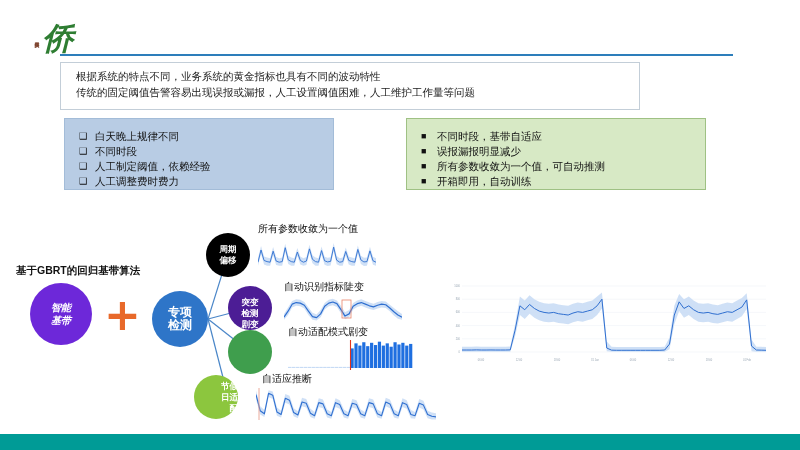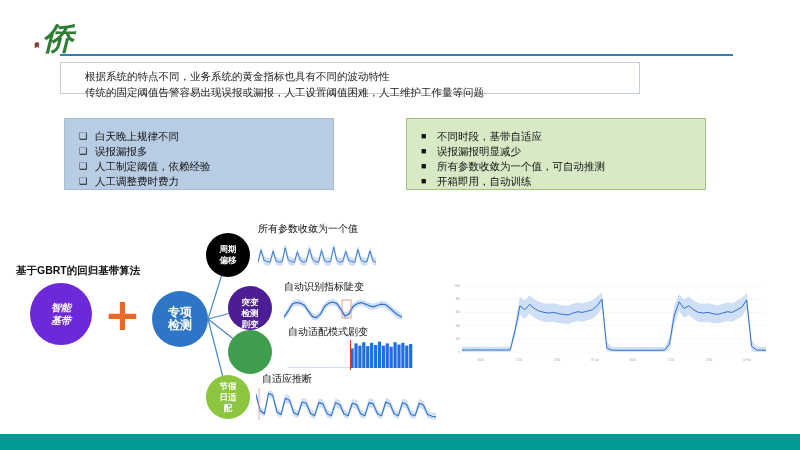--- a/index.html
+++ b/index.html
@@ -54,10 +54,10 @@
   
   #intro {
     position: absolute; left: 60px; top: 62px;
-    width: 580px; height: 32px;
+    width: 580px; height: 48px;
     border: 1px solid #c3ced8;
     background: #ffffff;
-    padding: 5px 24px;
+    padding: 5px 15px;
   }
   #intro .line {
     font-size: 10.5px; color: #1a1a1a;

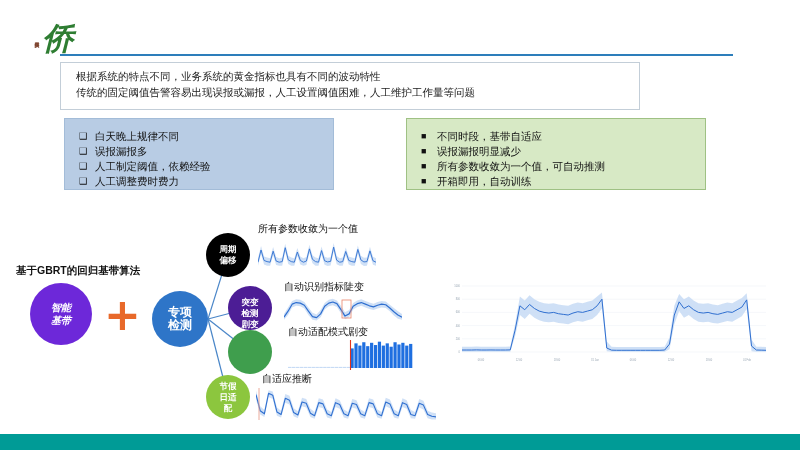--- a/index.html
+++ b/index.html
@@ -191,7 +191,7 @@
     </div>
     <div class="bullet-row">
       <span class="bullet-mark">❑</span>
-      <span>误报漏报多</span>
+      <span>不同时段</span>
     </div>
     <div class="bullet-row">
       <span class="bullet-mark">❑</span>

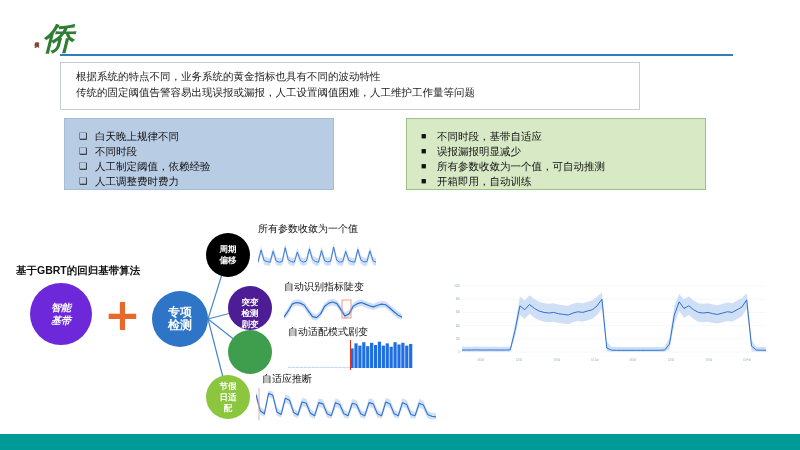--- a/index.html
+++ b/index.html
@@ -141,7 +141,7 @@
   #branch-0 { left: 206px; top: 233px; width: 44px; height: 44px; background: #3bbfc4; }
   #branch-1 { left: 228px; top: 286px; width: 44px; height: 44px; background: #3fae6e; }
   #branch-2 { left: 228px; top: 330px; width: 44px; height: 44px; background: #3f9e4d; gap: 45px; }
-  #branch-3 { left: 206px; top: 375px; width: 44px; height: 44px; background: #8cc63e; }
+  #branch-3 { left: 194px; top: 375px; width: 44px; height: 44px; background: #8cc63e; align-items: flex-end; }
 
   #connectors { position: absolute; left: 0; top: 0; width: 800px; height: 450px; pointer-events: none; }
 

